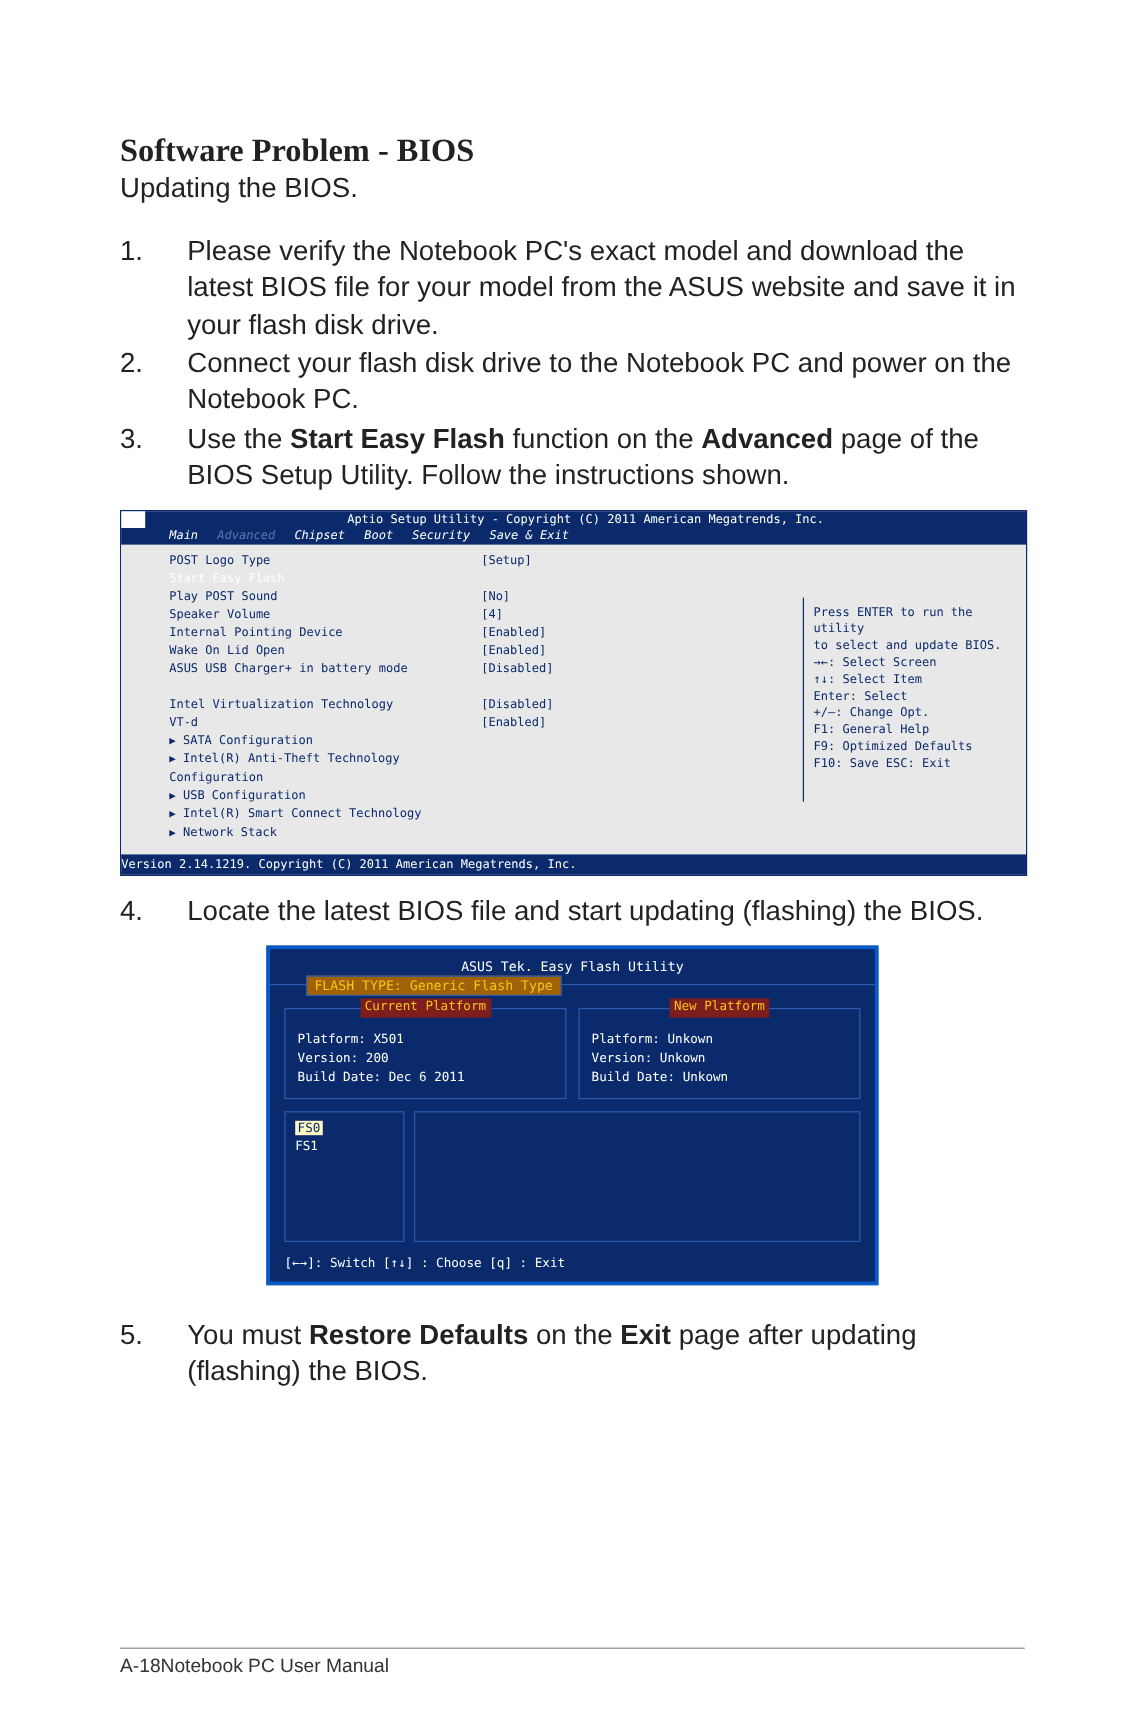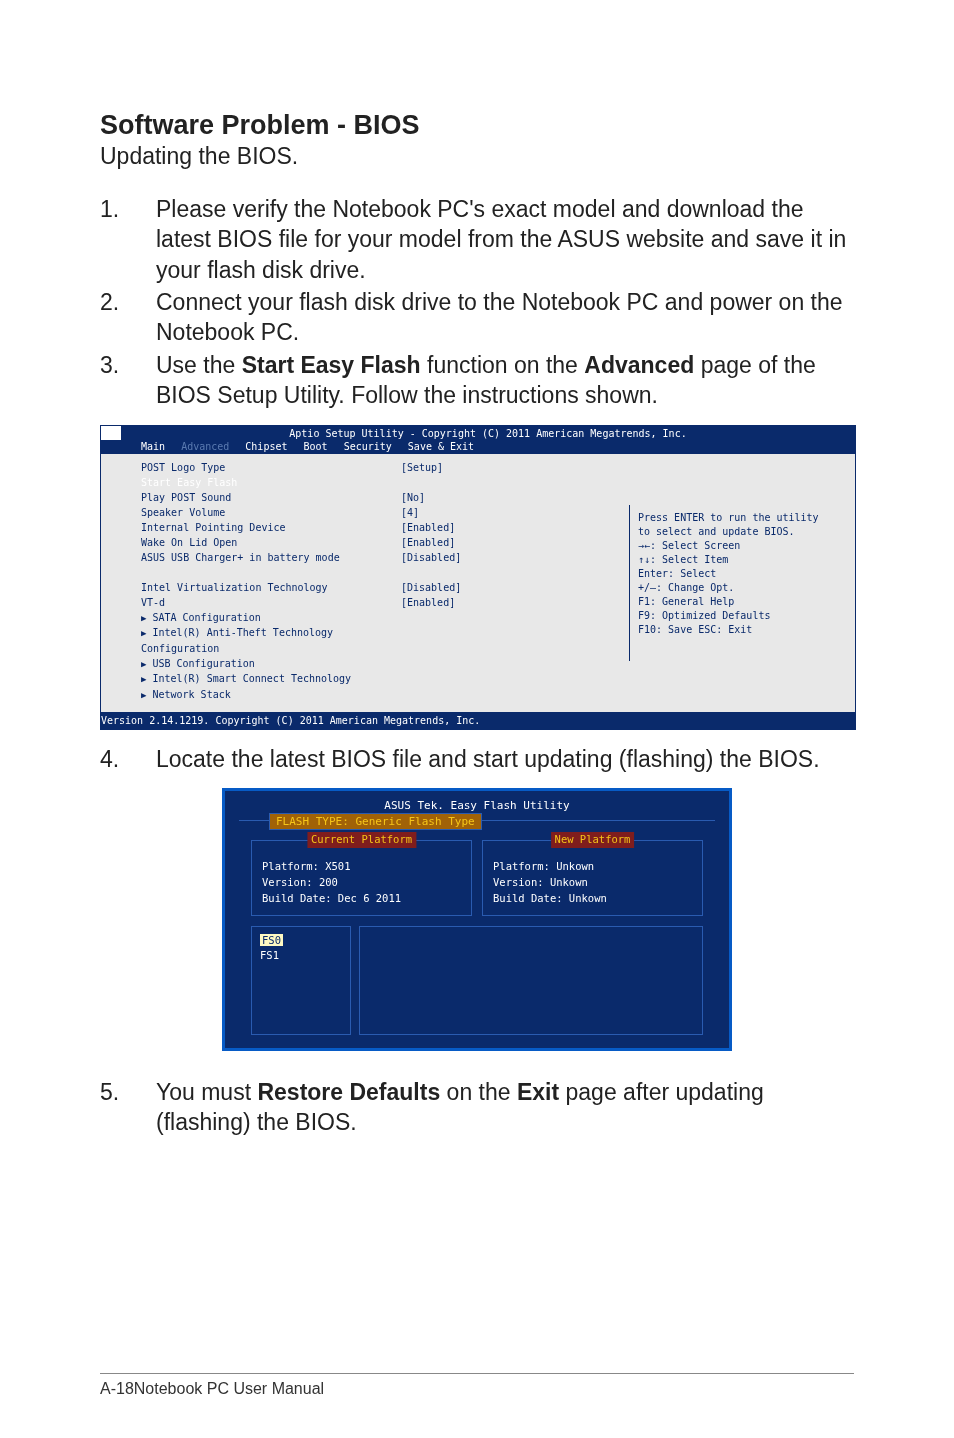--- a/index.html
+++ b/index.html
@@ -18,6 +18,7 @@
     font-size: 27px;
     font-weight: 700;
     margin-bottom: 2px;
+    font-family: Liberation Serif, serif;
   }
   .subtitle {
     font-size: 23px;

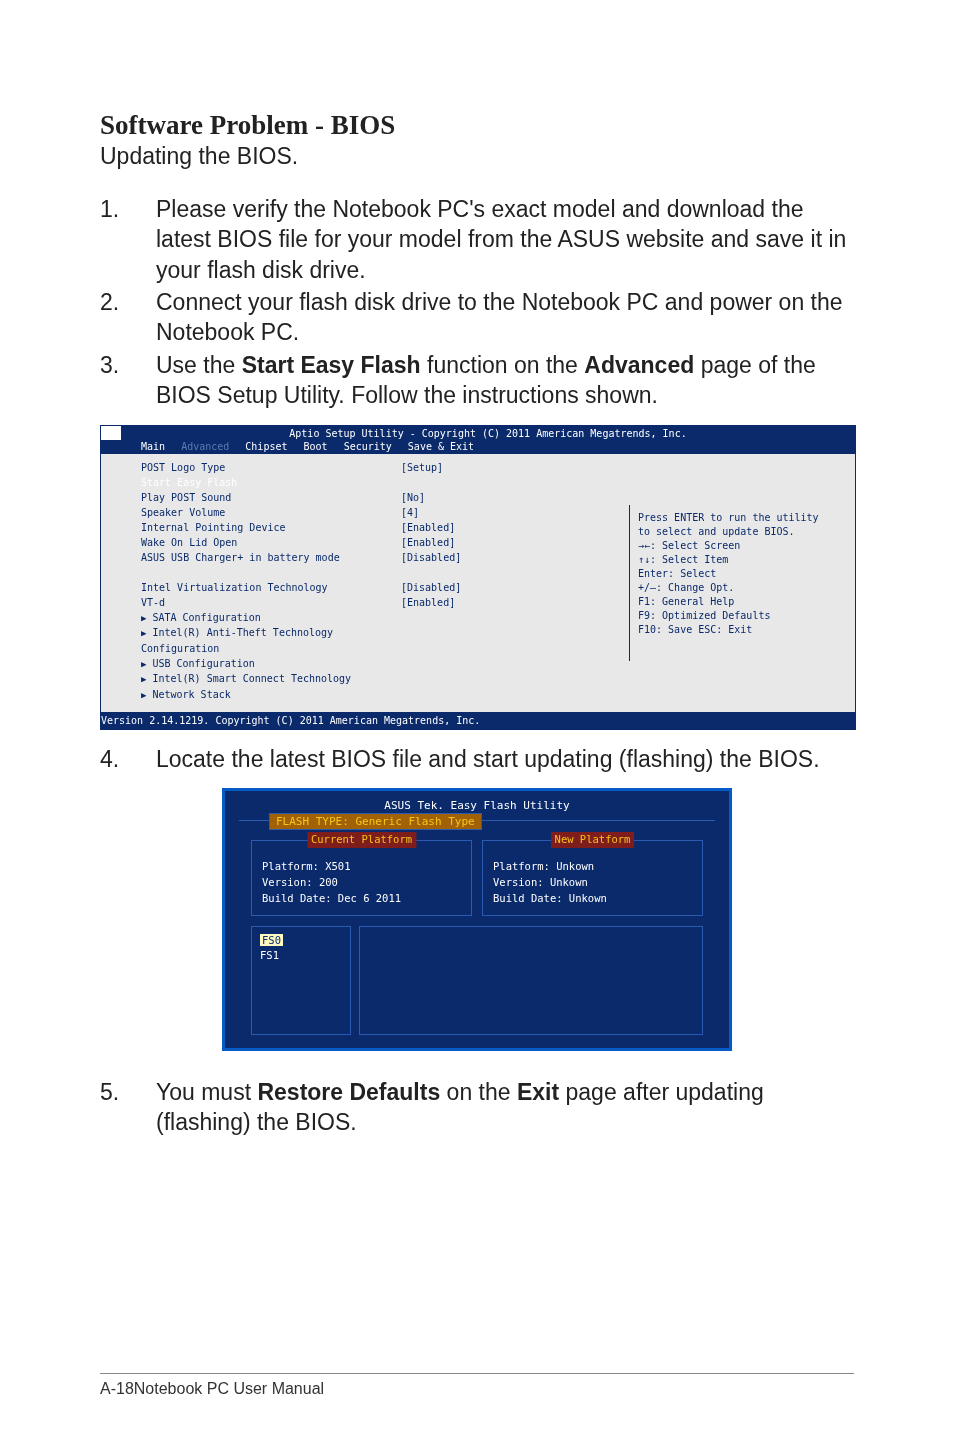--- a/index.html
+++ b/index.html
@@ -63,6 +63,7 @@
     color: #fff;
     padding: 1px 0 2px 40px;
     font-size: 10px;
+    font-style: italic;
   }
   .bios-tabs span { margin-right: 10px; }
   .bios-tabs .dim { color: #5a7ab0; }

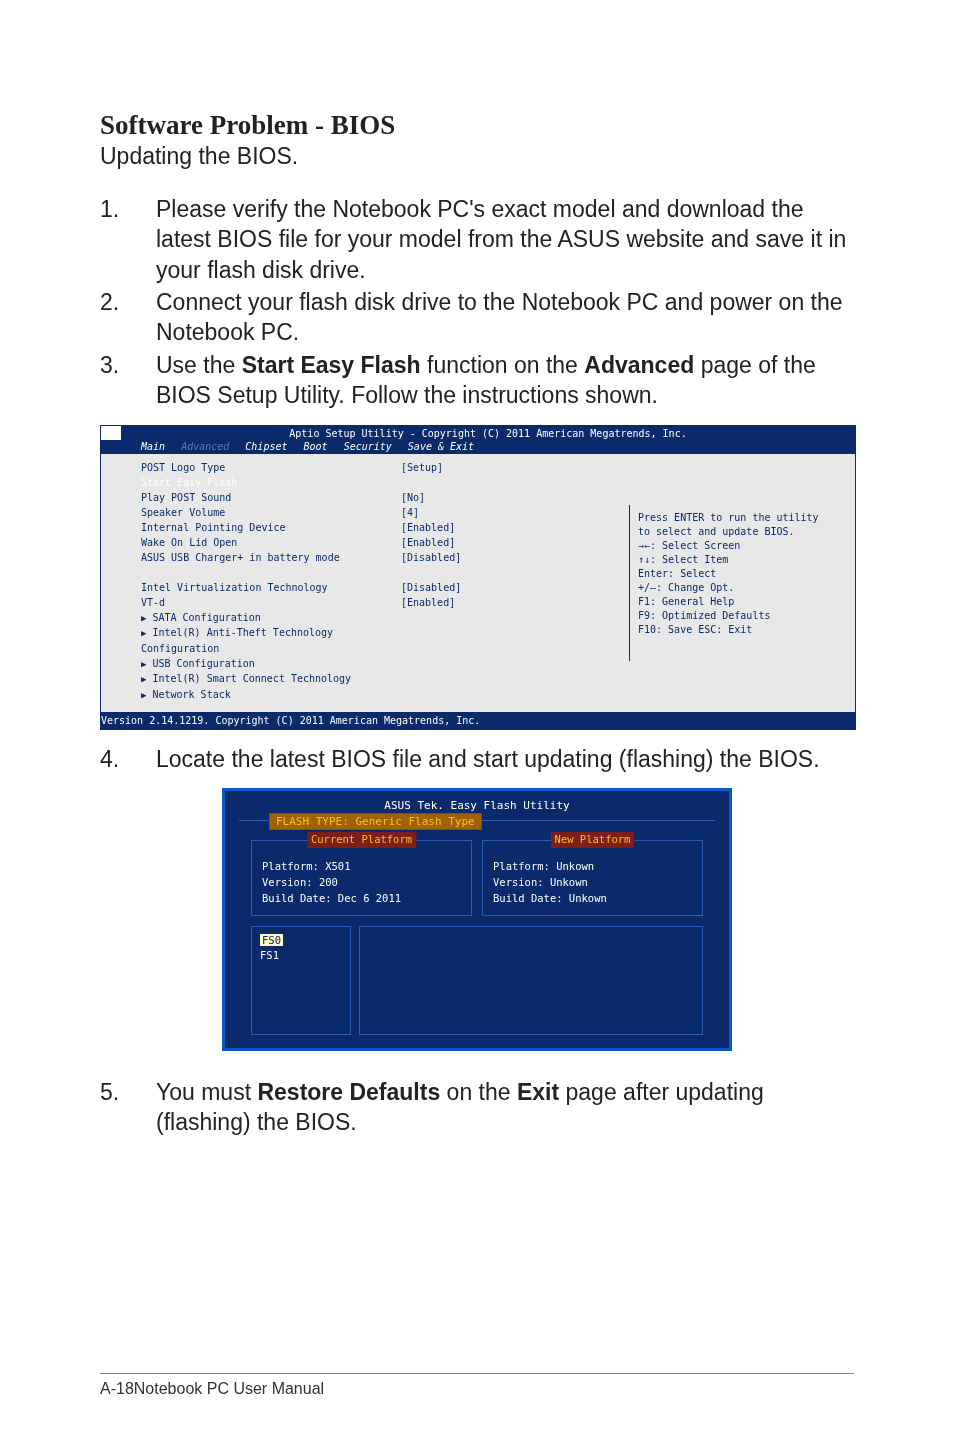--- a/index.html
+++ b/index.html
@@ -81,7 +81,7 @@
   .bios-left-col2 { color: #0a2a6b; line-height: 1.5; }
   .bios-left .white { color: #fff; }
   .bios-right {
-    width: 226px;
+    width: 186px;
     border-left: 1px solid #0a2a6b;
     padding: 6px 8px 10px 8px;
     color: #0a2a6b;

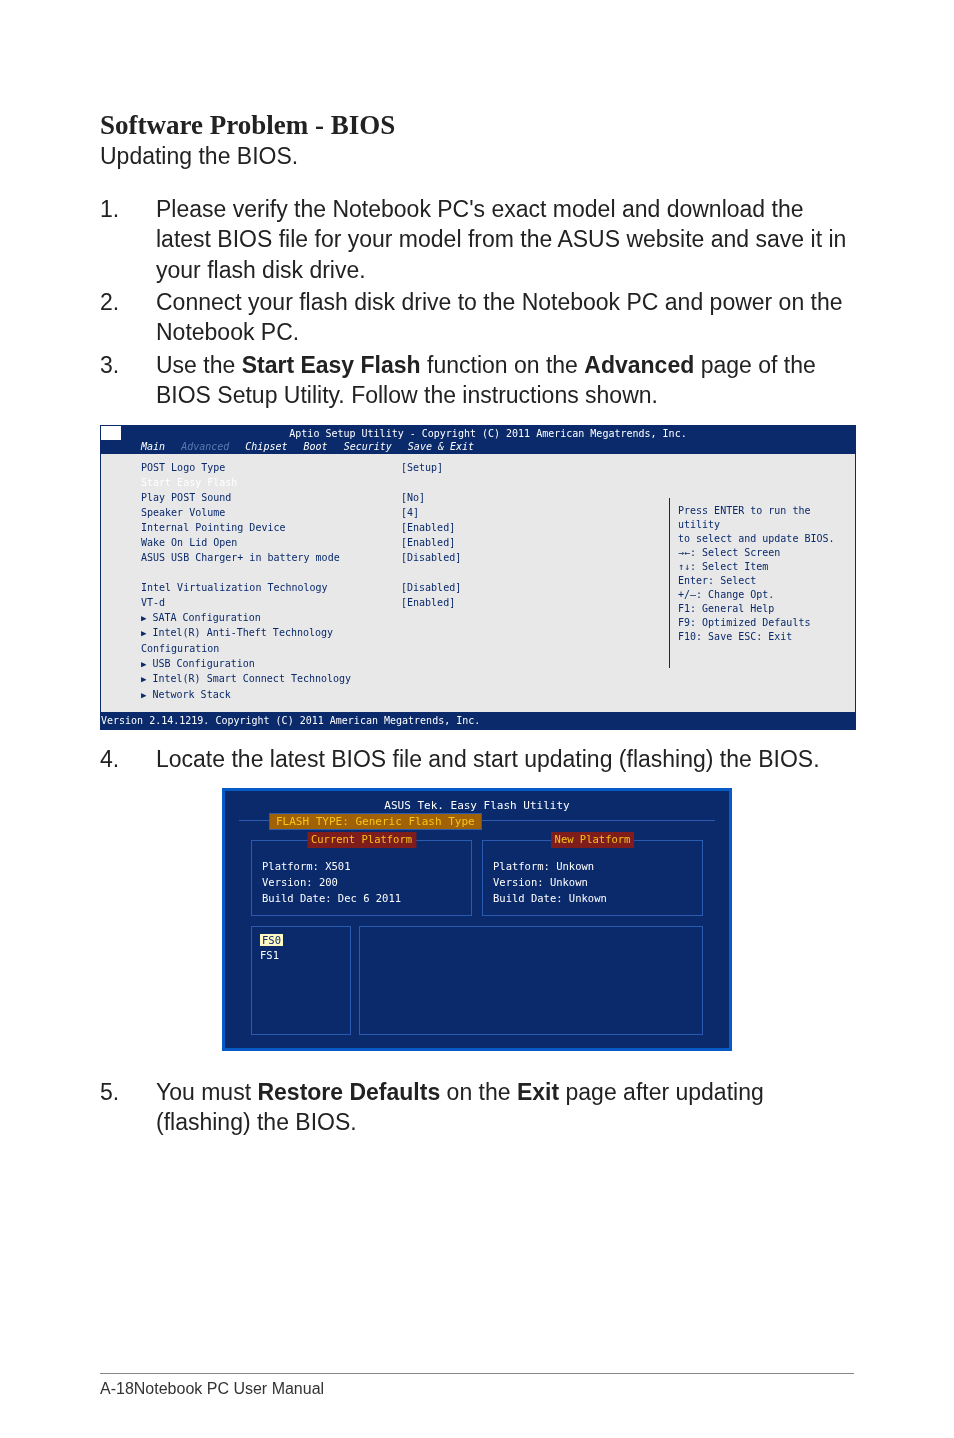--- a/index.html
+++ b/index.html
@@ -108,7 +108,7 @@
     font-family: "Lucida Console", monospace;
     font-size: 11px;
     color: #fff;
-    padding: 4px 14px 3px;
+    padding: 4px 0 3px;
   }
   .flash-title { text-align: center; padding: 4px 0 8px; }
   .flash-type-row { position: relative; height: 14px; margin-bottom: 6px; }

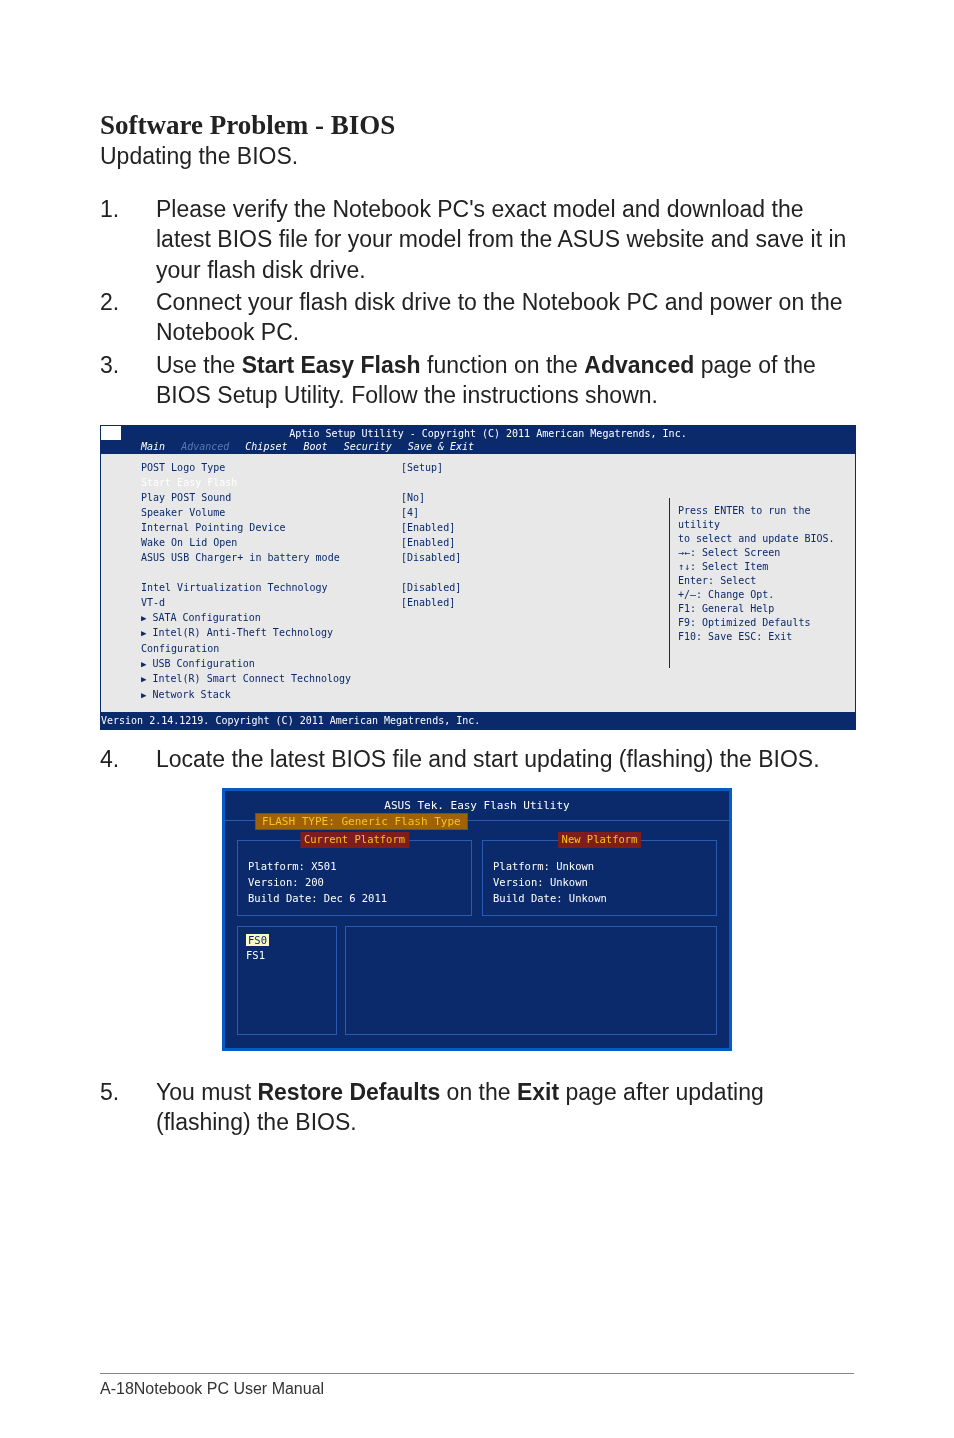--- a/index.html
+++ b/index.html
@@ -268,6 +268,7 @@
       </div>
       <div class="flash-fs-right"></div>
     </div>
+    <div class="flash-hints">[←→]: Switch   [↑↓] : Choose   [q] : Exit</div>
   </div>
 
   <ol class="steps">

